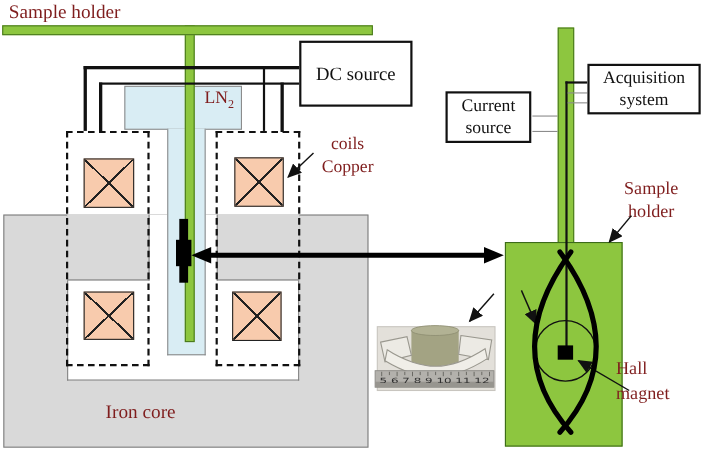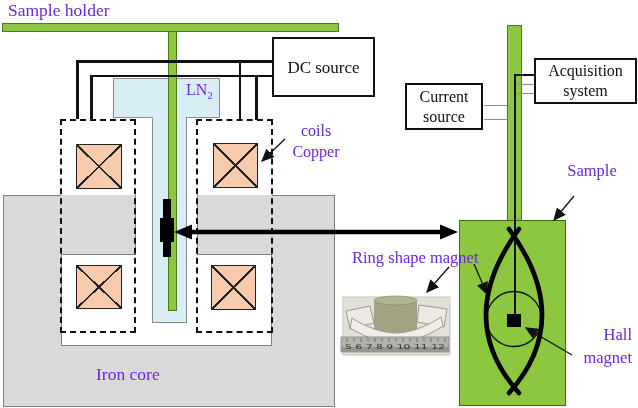--- a/index.html
+++ b/index.html
@@ -8,7 +8,7 @@
     font-family:"Liberation Serif","DejaVu Serif",serif;color:#111;
   }
   .abs{position:absolute;}
-  .lbl{position:absolute;white-space:nowrap;color:#6d28d9;}
+  .lbl{position:absolute;white-space:nowrap;color:#7f1d1d;}
   .green{background:#8dc63f;border:1px solid #4b7a1e;box-sizing:border-box;}
   .box{
     position:absolute;background:#fff;border:2.6px solid #111;box-sizing:border-box;

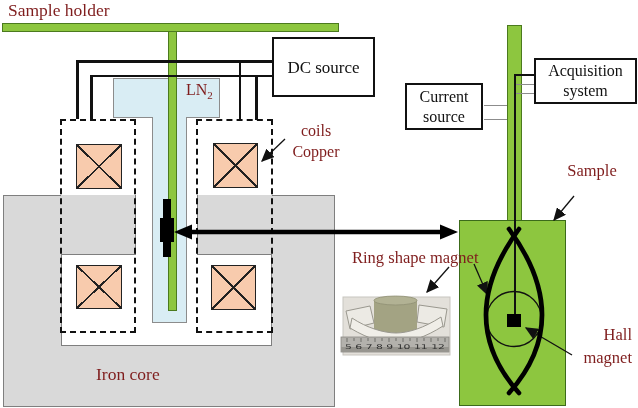--- a/index.html
+++ b/index.html
@@ -100,6 +100,7 @@
 
   <div class="lbl" style="left:556px;top:160px;width:72px;text-align:center;font-size:16.5px;line-height:21px;white-space:normal;">
     <div>Sample</div>
+    <div>holder</div>
   </div>
 
   <div class="lbl" style="left:352px;top:248px;font-size:16.5px;">Ring shape magnet</div>

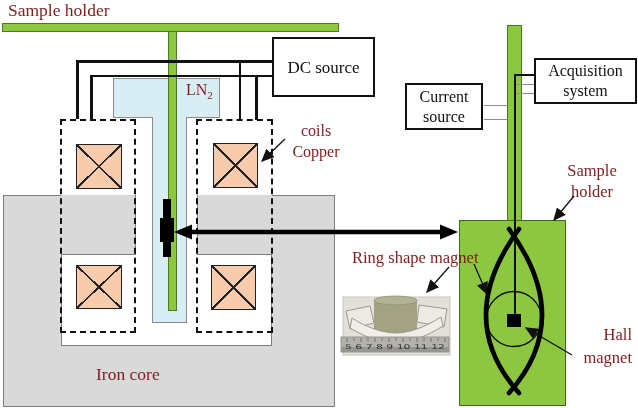--- a/index.html
+++ b/index.html
@@ -103,7 +103,6 @@
     <div>holder</div>
   </div>
 
-  <div class="lbl" style="left:352px;top:248px;font-size:16.5px;">Ring shape magnet</div>
 
   <div class="lbl" style="left:560px;top:323px;width:72px;text-align:right;font-size:16.5px;line-height:23px;white-space:normal;">
     <div>Hall</div>

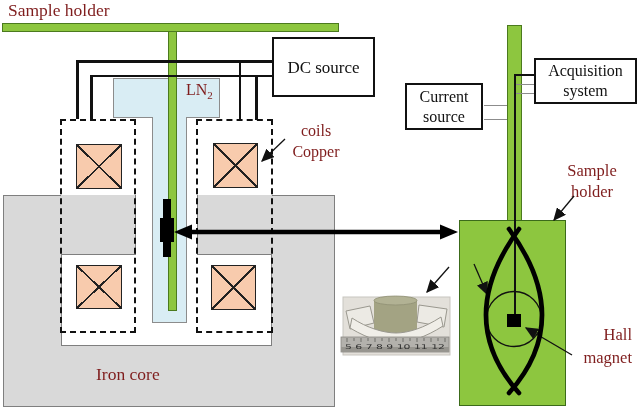--- a/index.html
+++ b/index.html
@@ -104,7 +104,7 @@
   </div>
 
 
-  <div class="lbl" style="left:560px;top:323px;width:72px;text-align:right;font-size:16.5px;line-height:23px;white-space:normal;">
+  <div class="lbl" style="left:560px;top:323px;width:72px;text-align:left;font-size:16.5px;line-height:23px;white-space:normal;">
     <div>Hall</div>
     <div>magnet</div>
   </div>

